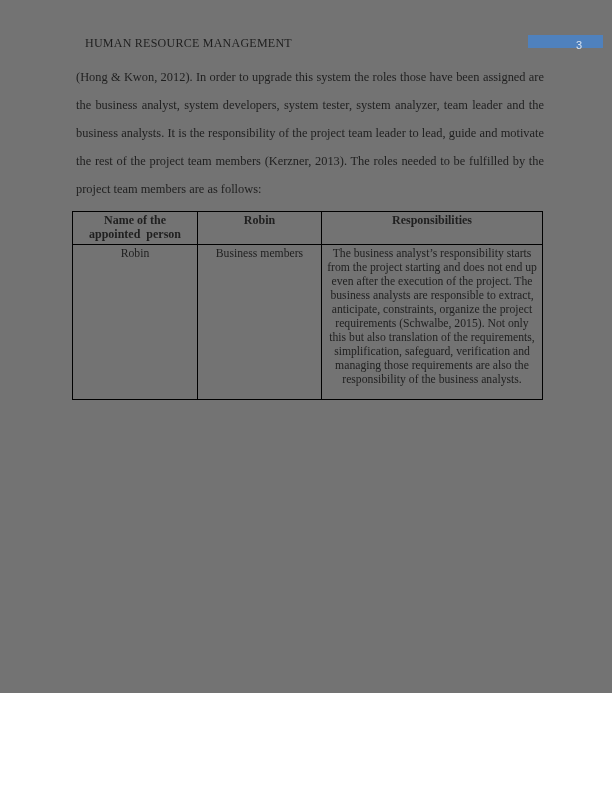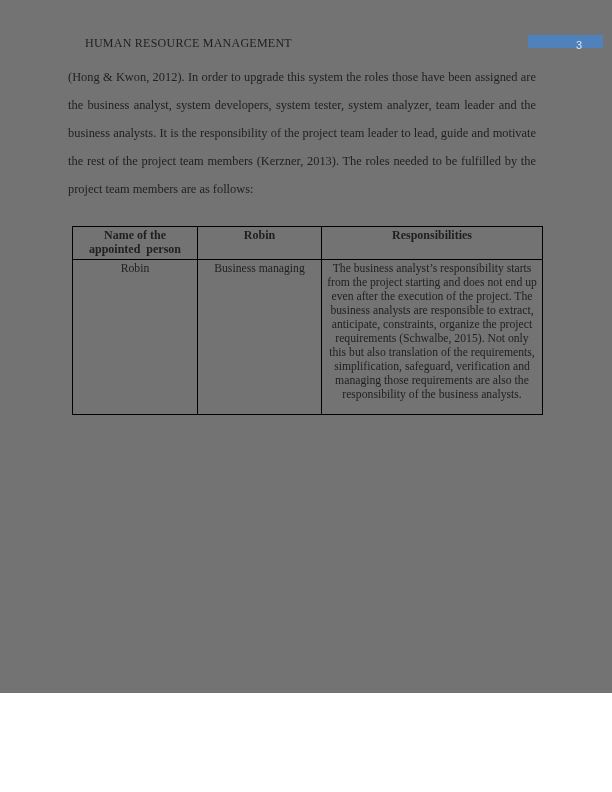--- a/index.html
+++ b/index.html
@@ -44,7 +44,7 @@
   }
   .body-paragraph {
     position: absolute;
-    left: 68px;
+    left: 76px;
     top: 63px;
     width: 468px;
     font-size: 12.4px;

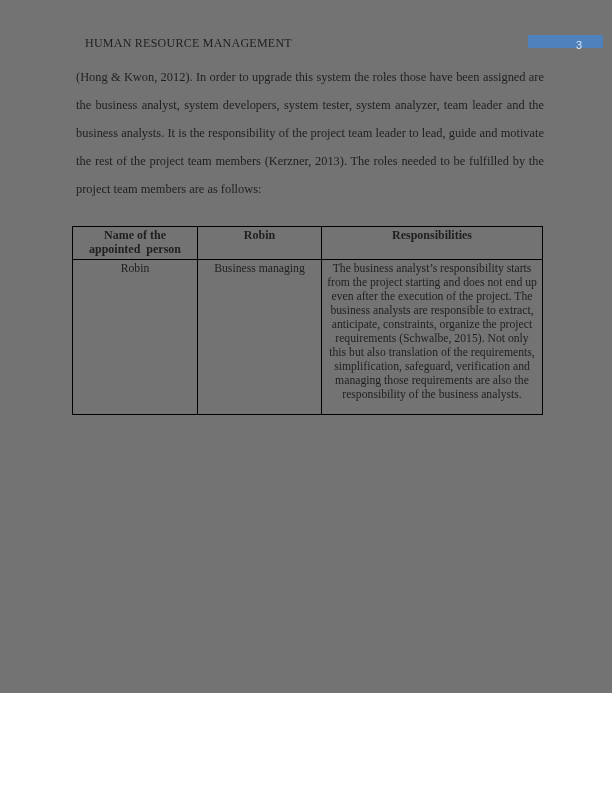--- a/index.html
+++ b/index.html
@@ -55,7 +55,7 @@
   .roles-table {
     position: absolute;
     left: 72px;
-    top: 226px;
+    top: 211px;
     border-collapse: collapse;
     table-layout: fixed;
     width: 470px;

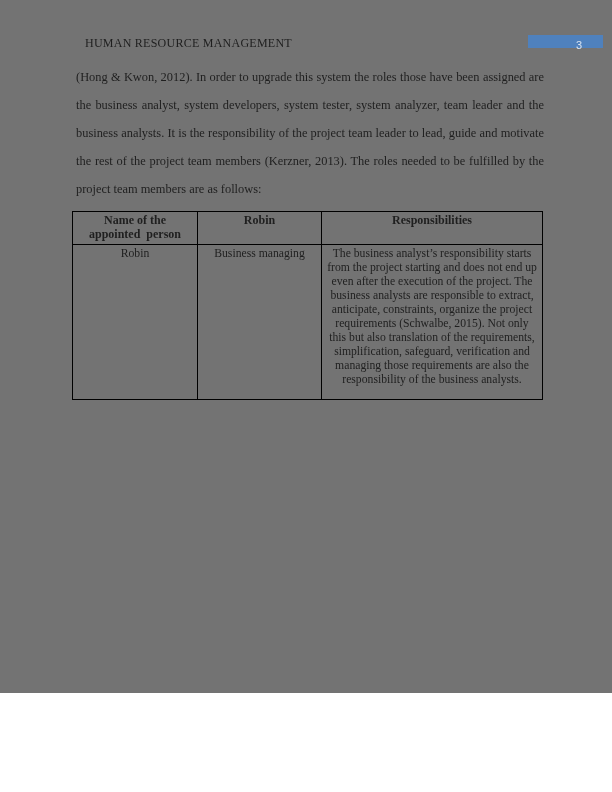--- a/index.html
+++ b/index.html
@@ -115,7 +115,7 @@
     <tbody>
       <tr>
         <td class="cell-name">Robin</td>
-        <td class="cell-role">Business managing</td>
+        <td class="cell-role">Business members</td>
         <td class="cell-responsibilities">The business analyst’s responsibility starts from the project starting and does not end up even after the execution of the project. The business analysts are responsible to extract, anticipate, constraints, organize the project requirements (Schwalbe, 2015). Not only this but also translation of the requirements, simplification, safeguard, verification and managing those requirements are also the responsibility of the business analysts.</td>
       </tr>
     </tbody>

